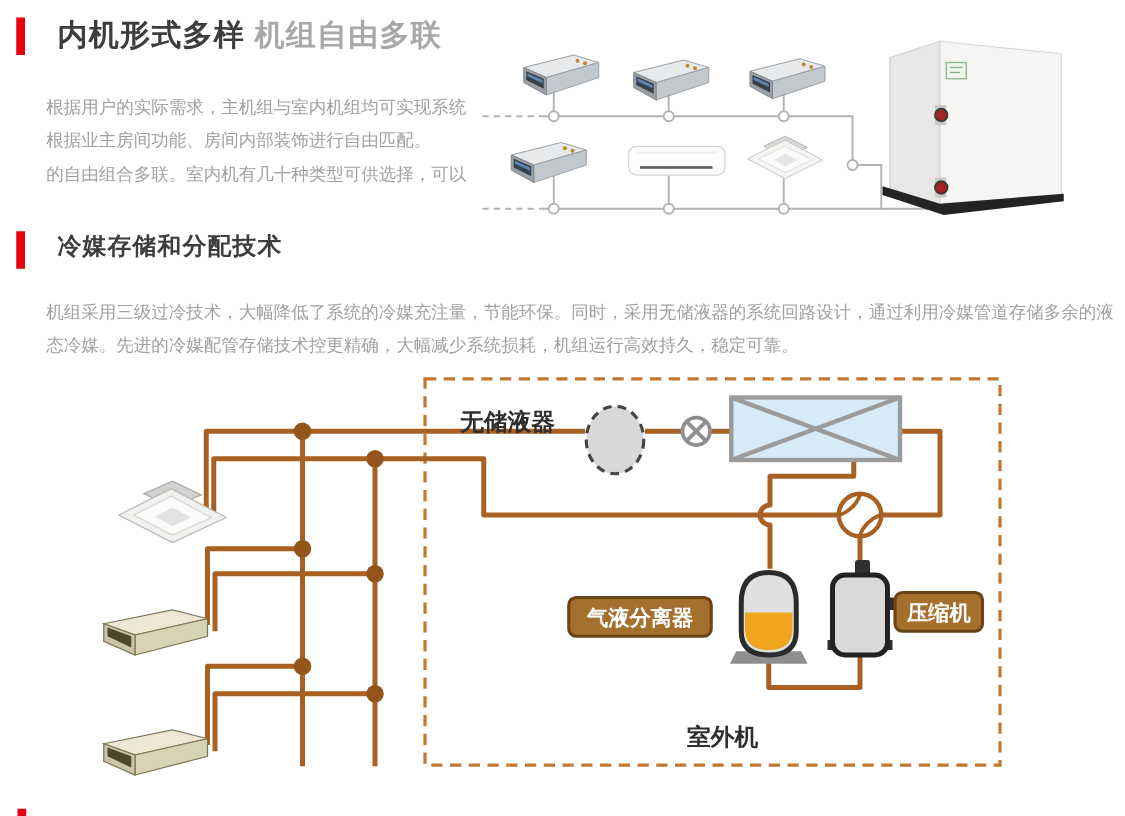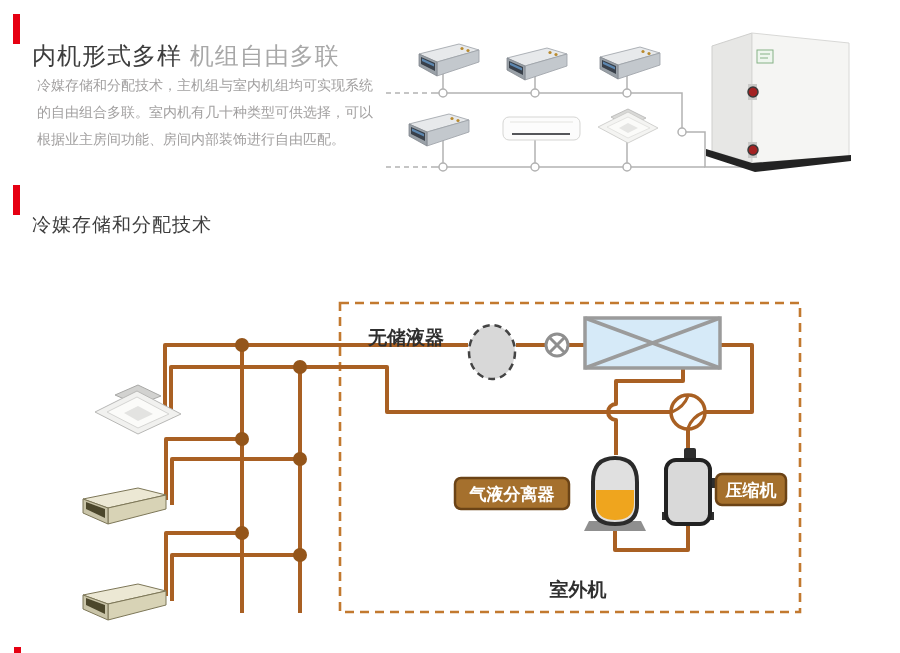--- a/index.html
+++ b/index.html
@@ -9,8 +9,8 @@
   #bar1{left:13px;top:14px;height:30px;}
   #bar2{left:13px;top:185px;height:30px;}
   #bar3{left:14px;top:647px;height:6px;}
-  .sec-title{position:absolute;left:32px;font-size:24px;font-weight:400;color:#3d3d3d;
-             letter-spacing:1px;white-space:nowrap;margin-top:28px;}
+  .sec-title{position:absolute;left:46px;font-size:24px;font-weight:700;color:#3d3d3d;
+             letter-spacing:1px;white-space:nowrap;}
   #title1{top:12px;}
   #title1 .sub{color:#a8a8a8;}
   #title2{top:184px;font-size:19px;}

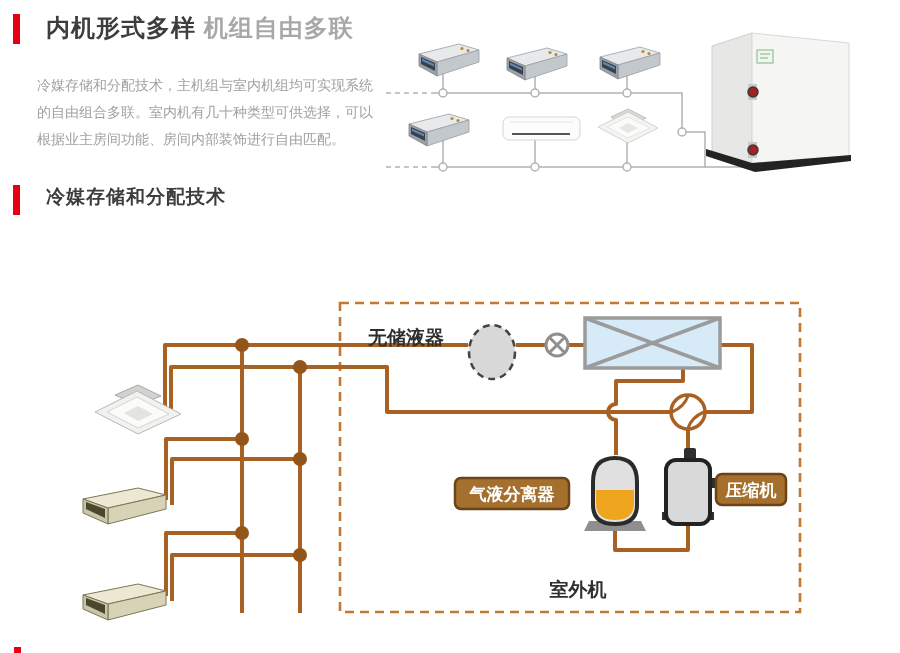--- a/index.html
+++ b/index.html
@@ -32,7 +32,7 @@
   <div class="sec-title" id="title1"><span>内机形式多样</span> <span class="sub">机组自由多联</span></div>
 
   <div class="body-text" id="para1">
-    <div>冷媒存储和分配技术，主机组与室内机组均可实现系统</div>
+    <div>根据用户的实际需求，主机组与室内机组均可实现系统</div>
     <div>的自由组合多联。室内机有几十种类型可供选择，可以</div>
     <div>根据业主房间功能、房间内部装饰进行自由匹配。</div>
   </div>

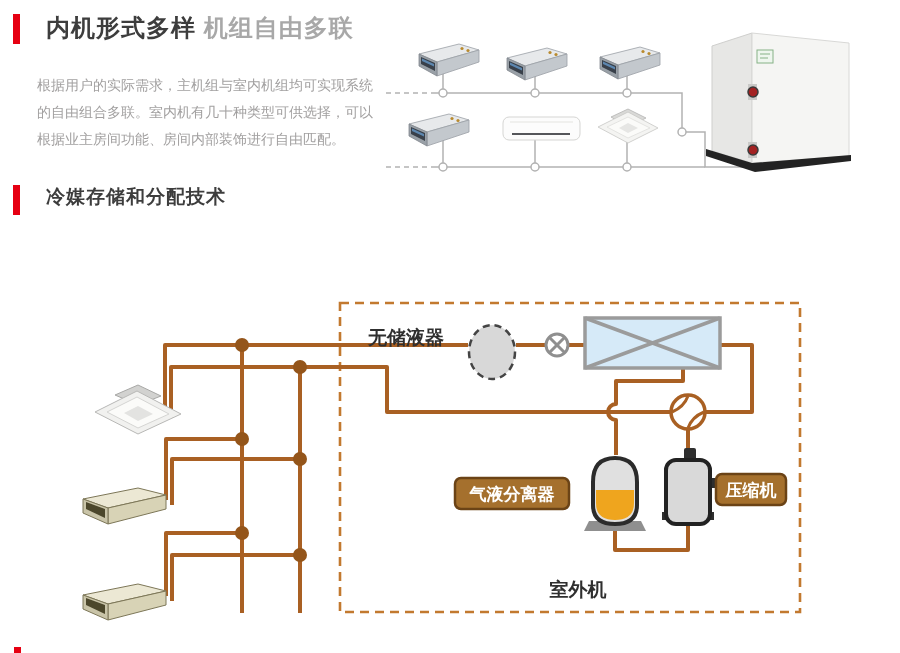--- a/index.html
+++ b/index.html
@@ -33,8 +33,8 @@
 
   <div class="body-text" id="para1">
     <div>根据用户的实际需求，主机组与室内机组均可实现系统</div>
+    <div>根据业主房间功能、房间内部装饰进行自由匹配。</div>
     <div>的自由组合多联。室内机有几十种类型可供选择，可以</div>
-    <div>根据业主房间功能、房间内部装饰进行自由匹配。</div>
   </div>
 
   <svg id="top-diagram" width="480" height="160" viewBox="380 20 480 160">

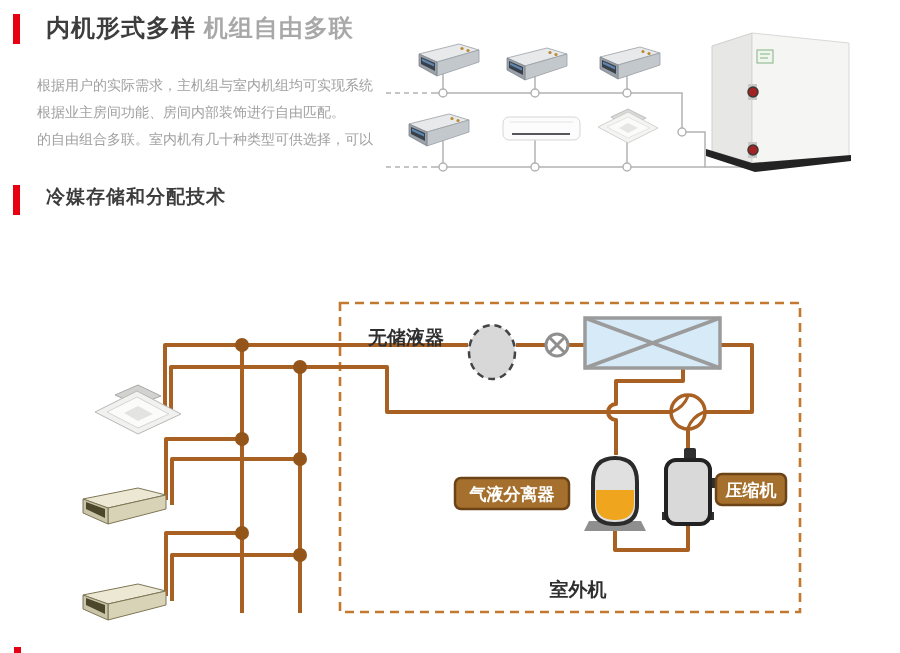--- a/index.html
+++ b/index.html
@@ -103,6 +103,10 @@
   <div class="redbar" id="bar2"></div>
   <div class="sec-title" id="title2">冷媒存储和分配技术</div>
 
+  <div class="body-text" id="para2">
+    <div>机组采用三级过冷技术，大幅降低了系统的冷媒充注量，节能环保。同时，采用无储液器的系统回路设计，通过利用冷媒管道存储多余的液</div>
+    <div>态冷媒。先进的冷媒配管存储技术控更精确，大幅减少系统损耗，机组运行高效持久，稳定可靠。</div>
+  </div>
 
   <svg id="bottom-diagram" width="900" height="345" viewBox="0 295 900 345">
     <defs>

